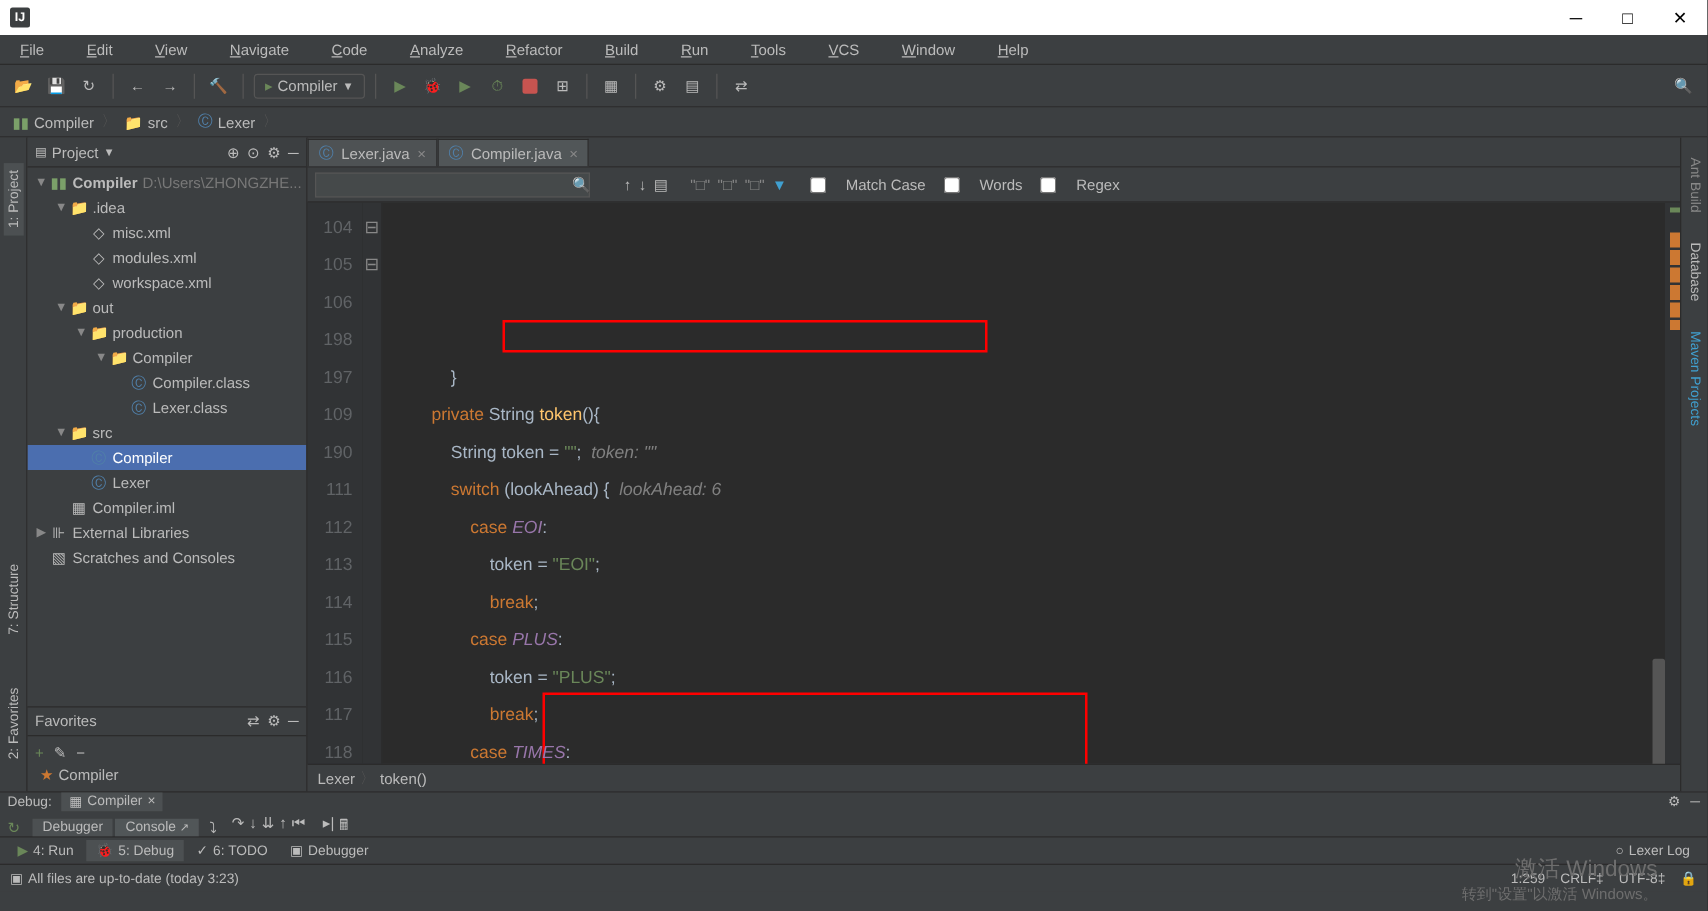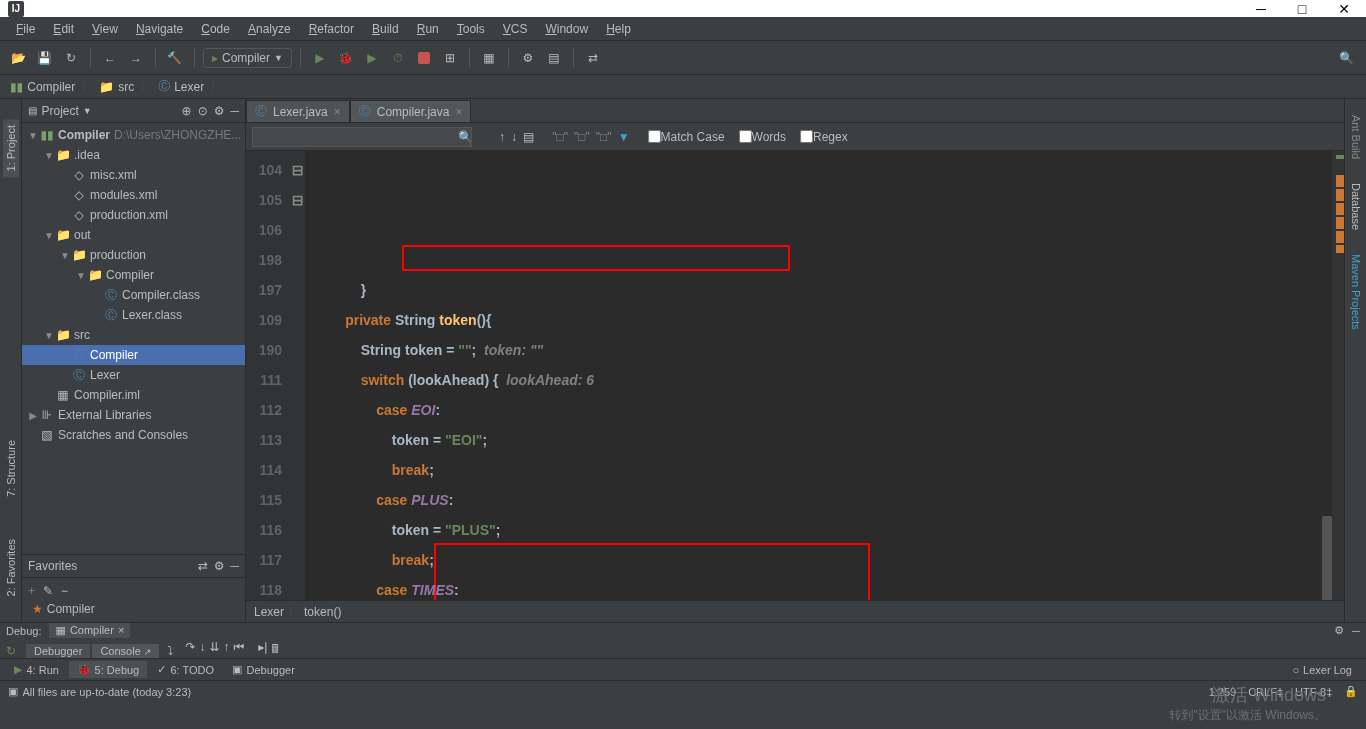--- a/index.html
+++ b/index.html
@@ -4,7 +4,7 @@
 <style>
 * { margin: 0; padding: 0; box-sizing: border-box; font-family: "Segoe UI", Arial, sans-serif; }
 body { background: #3c3f41; color: #bbb; font-size: 12px; overflow: hidden; width: 1366px; height: 729px; }
-.titlebar { height: 17px; background: #fff; display: flex; align-items: center; padding: 0 8px; justify-content: space-between; color: #000; }
+.titlebar { height: 28px; background: #fff; display: flex; align-items: center; padding: 0 8px; justify-content: space-between; color: #000; }
 .titlebar-left { display: flex; align-items: center; gap: 6px; }
 .titlebar-icon { width: 16px; height: 16px; background: #3c3f41; border-radius: 2px; display: flex; align-items: center; justify-content: center; color: #fff; font-weight: bold; font-size: 10px; }
 .titlebar-controls { display: flex; gap: 16px; font-size: 14px; }

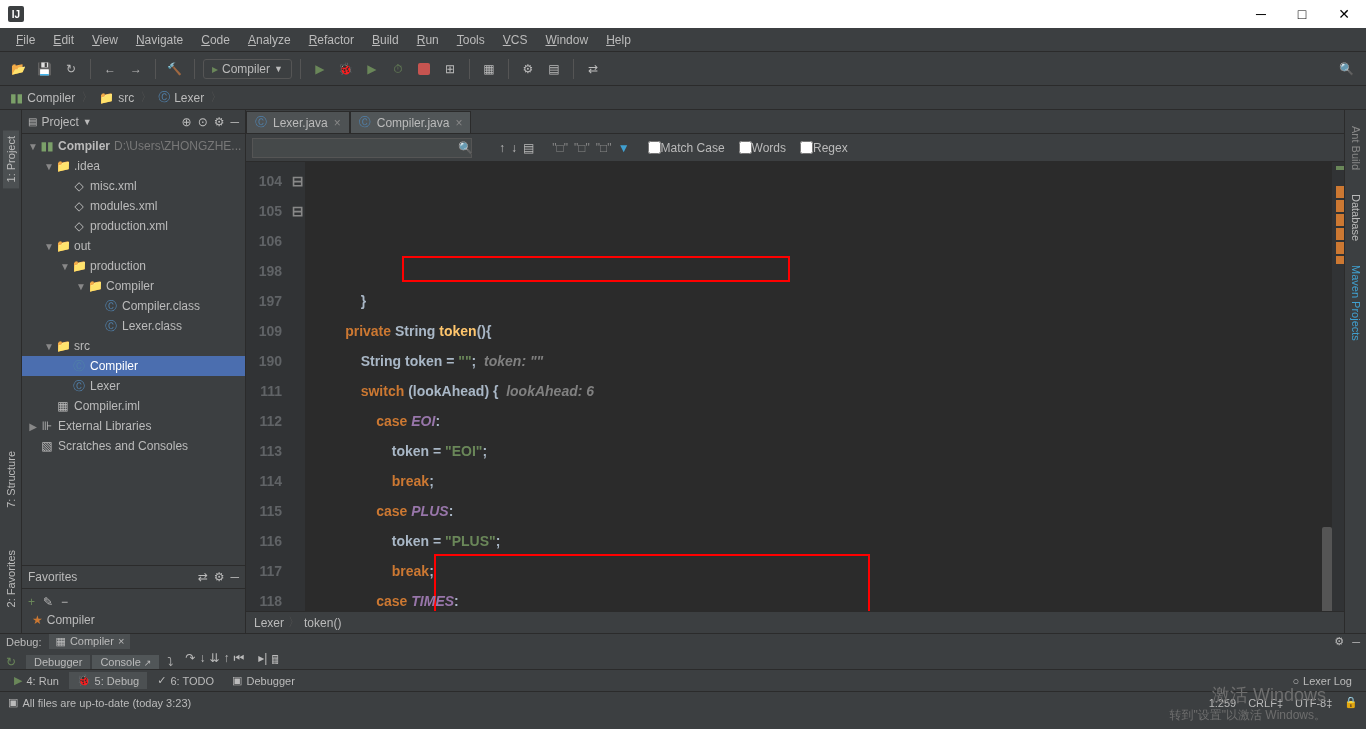--- a/index.html
+++ b/index.html
@@ -9,7 +9,7 @@
 .titlebar-icon { width: 16px; height: 16px; background: #3c3f41; border-radius: 2px; display: flex; align-items: center; justify-content: center; color: #fff; font-weight: bold; font-size: 10px; }
 .titlebar-controls { display: flex; gap: 16px; font-size: 14px; }
 .titlebar-controls span { cursor: pointer; padding: 0 8px; }
-.menubar { height: 24px; background: #3c3f41; display: flex; align-items: center; padding: 0 8px; gap: 2px; border-bottom: 1px solid #2b2b2b; }
+.menubar { height: 24px; background: #3c3f41; display: flex; align-items: center; padding: 0 8px; gap: 18px; border-bottom: 1px solid #2b2b2b; }
 .menubar span { padding: 2px 8px; cursor: pointer; color: #bbb; }
 .menubar u { text-decoration: underline; }
 .toolbar { height: 34px; background: #3c3f41; display: flex; align-items: center; padding: 0 8px; gap: 4px; border-bottom: 1px solid #2b2b2b; }

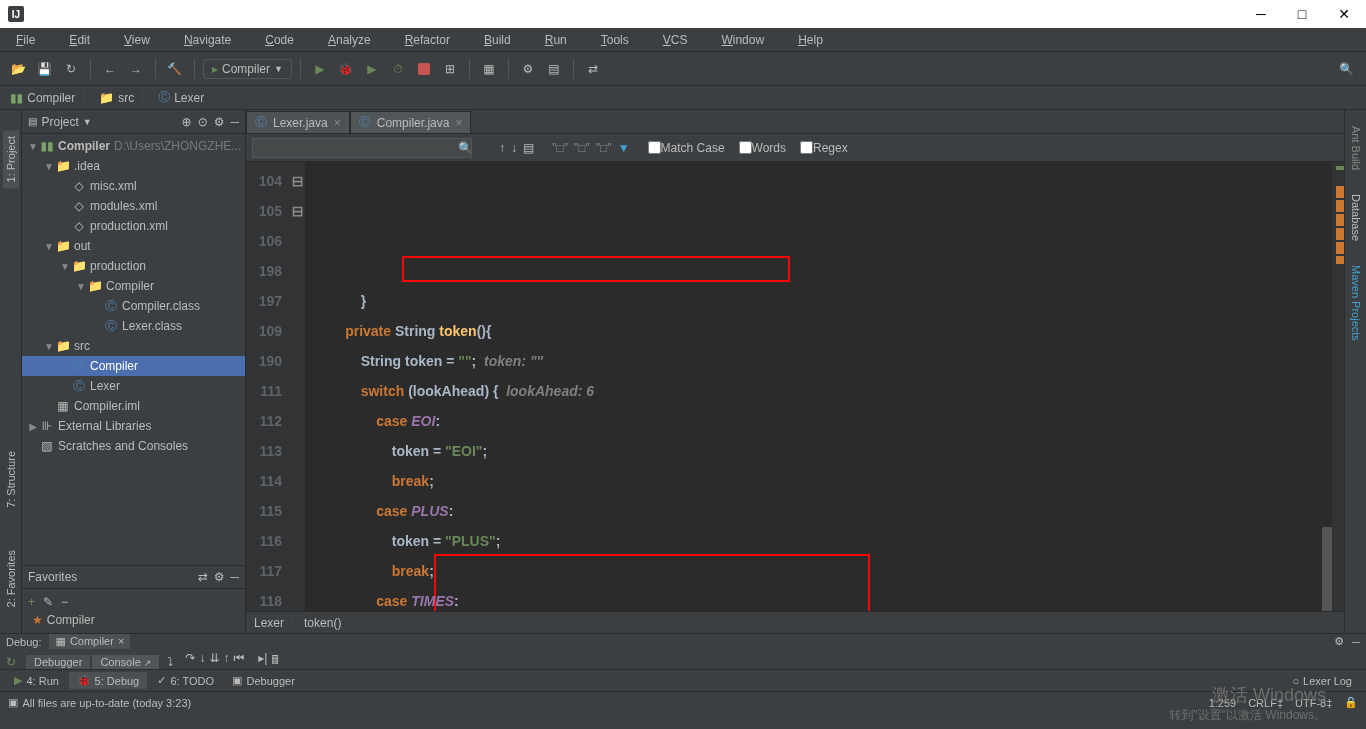--- a/index.html
+++ b/index.html
@@ -42,7 +42,7 @@
 .find-input { flex: 0 0 220px; background: #45494a; border: 1px solid #555; padding: 2px 20px 2px 6px; color: #bbb; height: 20px; }
 .find-input::placeholder { color: #888; }
 .find-opts { display: flex; gap: 14px; margin-left: 12px; }
-.find-opts label { display: flex; align-items: center; gap: 0; cursor: pointer; }
+.find-opts label { display: flex; gap: 16px; cursor: pointer; }
 .code-area { flex: 1; display: flex; font-family: Consolas, monospace; font-size: 14px; position: relative; overflow: hidden; font-weight: bold; }
 .gutter { width: 44px; background: #313335; text-align: right; padding: 4px 8px 0 0; color: #606366; line-height: 30px; }
 .fold-gutter { width: 16px; background: #313335; padding-top: 4px; line-height: 30px; text-align: center; color: #888; border-right: 1px solid #2b2b2b; }

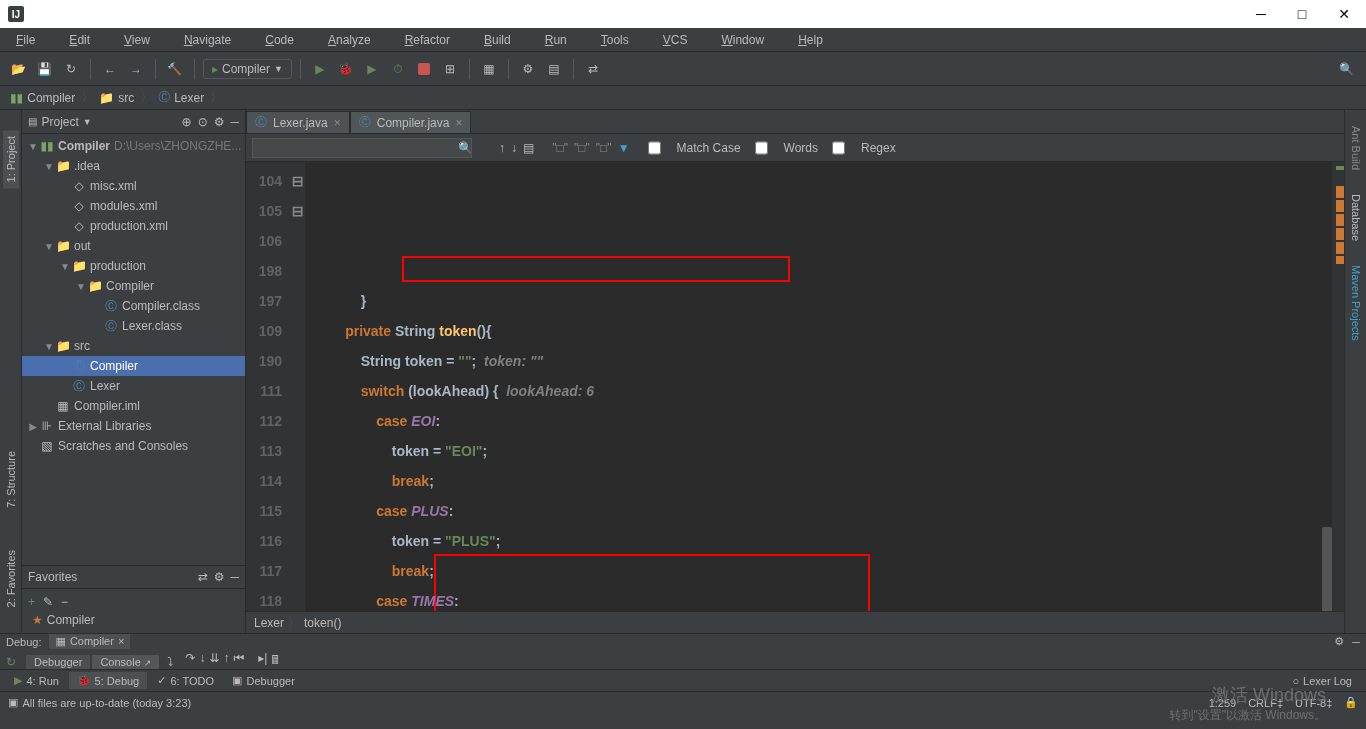--- a/index.html
+++ b/index.html
@@ -43,7 +43,7 @@
 .find-input::placeholder { color: #888; }
 .find-opts { display: flex; gap: 14px; margin-left: 12px; }
 .find-opts label { display: flex; gap: 16px; cursor: pointer; }
-.code-area { flex: 1; display: flex; font-family: Consolas, monospace; font-size: 14px; position: relative; overflow: hidden; font-weight: bold; }
+.code-area { flex: 1; display: flex; font-family: Consolas, monospace; font-size: 14px; position: relative; overflow: hidden; }
 .gutter { width: 44px; background: #313335; text-align: right; padding: 4px 8px 0 0; color: #606366; line-height: 30px; }
 .fold-gutter { width: 16px; background: #313335; padding-top: 4px; line-height: 30px; text-align: center; color: #888; border-right: 1px solid #2b2b2b; }
 .code { flex: 1; padding: 4px 0 0 8px; line-height: 30px; color: #a9b7c6; white-space: pre; position: relative; }

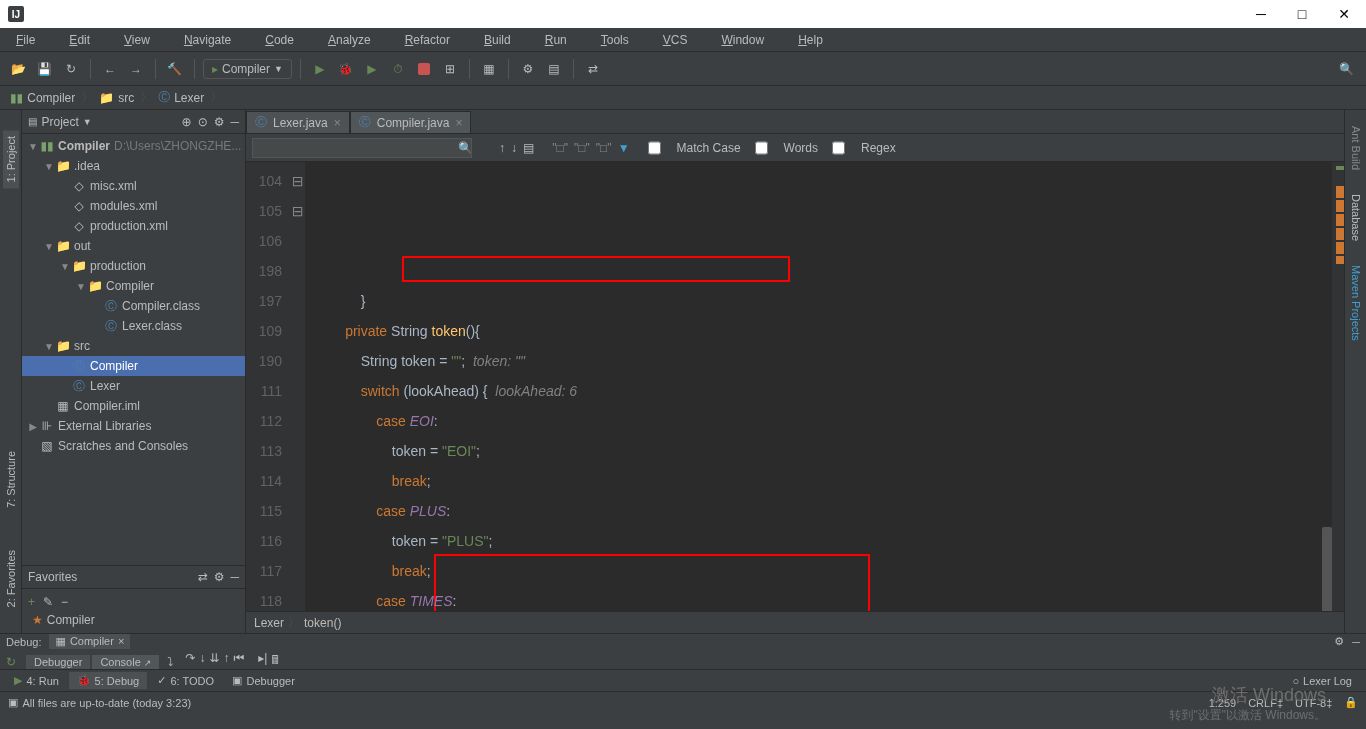--- a/index.html
+++ b/index.html
@@ -216,7 +216,7 @@
           <div class="tree-item" style="padding-left: 36px;">
             <span class="tree-arrow"></span>
             <span class="tree-icon ">◇</span>
-            <span>production.xml</span>
+            <span>workspace.xml</span>
           </div>
           <div class="tree-item" style="padding-left: 20px;">
             <span class="tree-arrow">▼</span>

